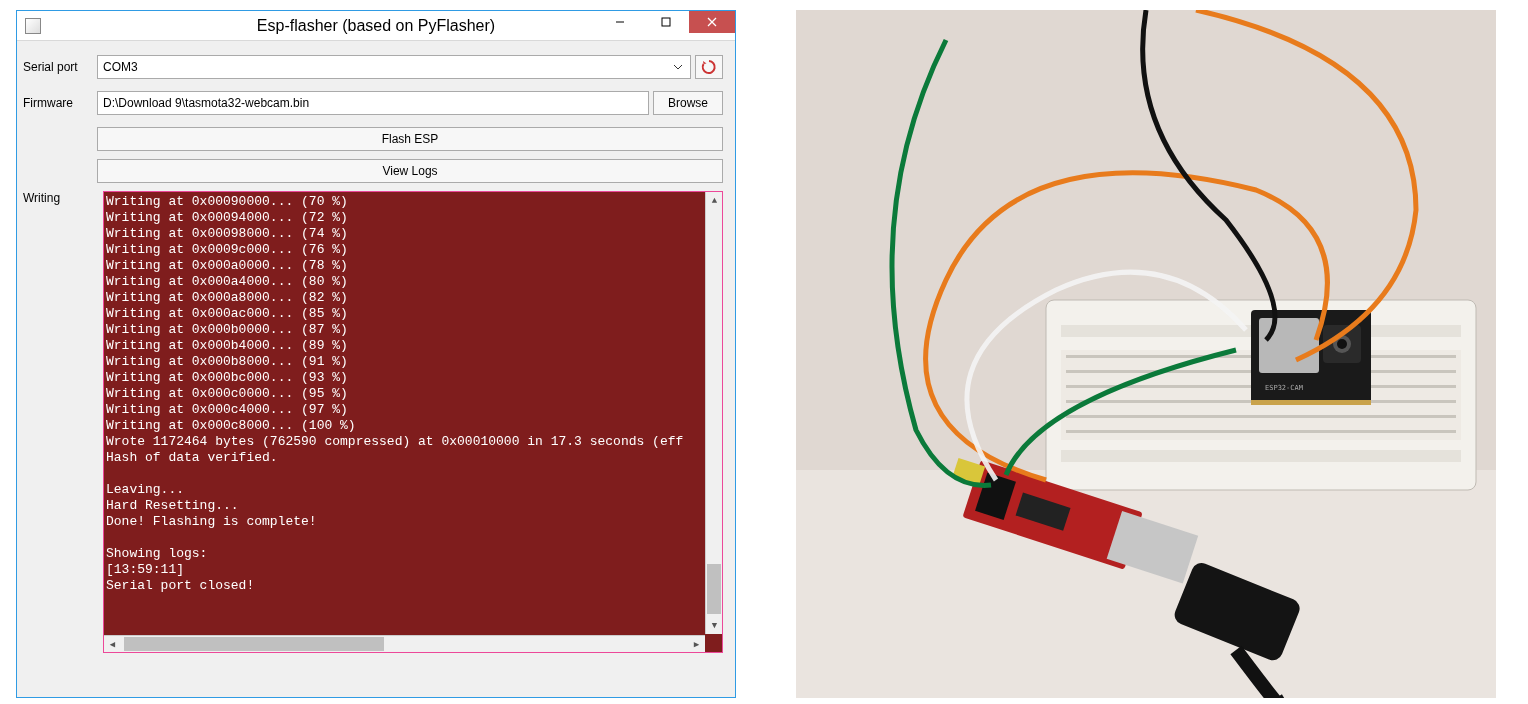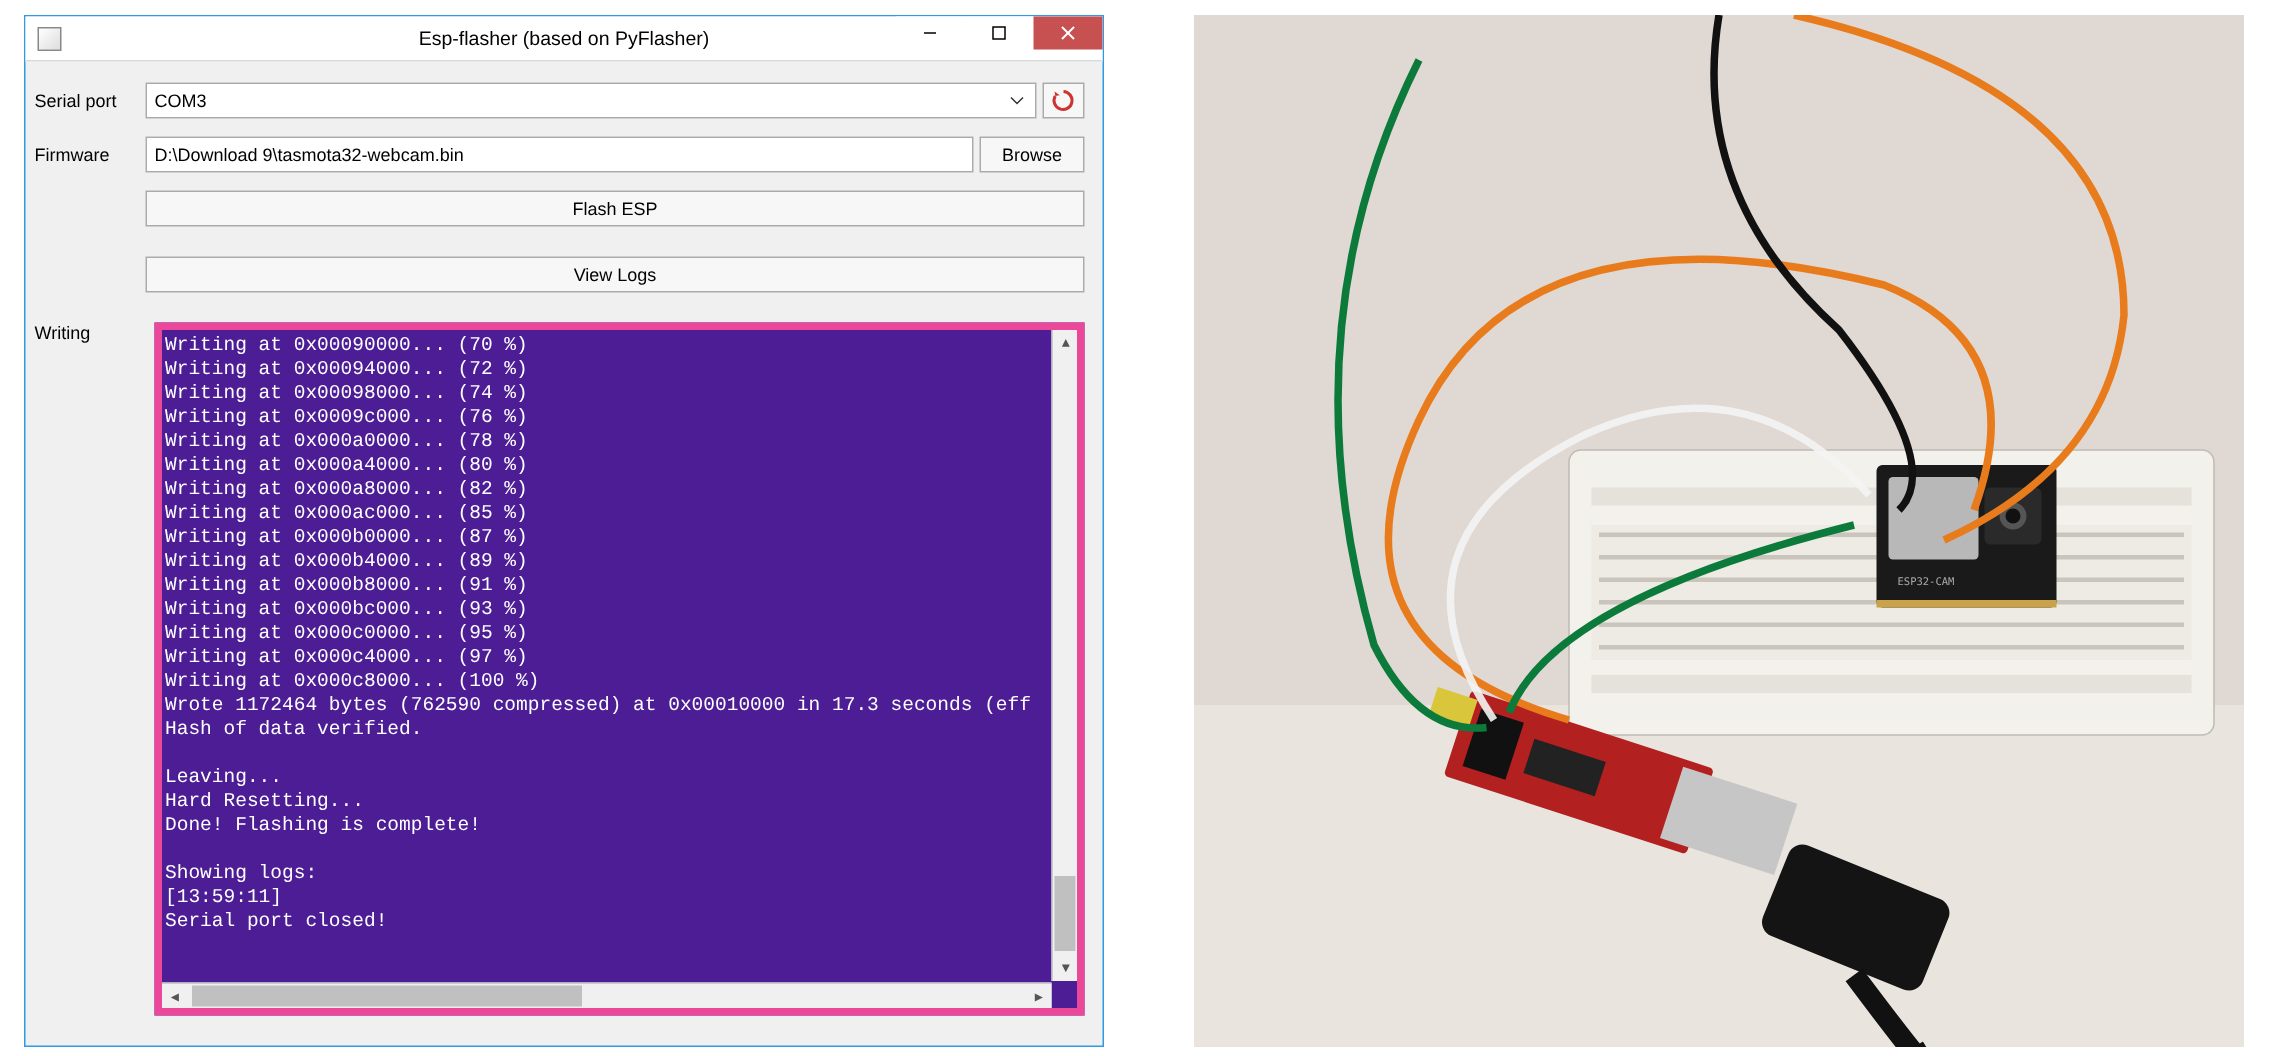--- a/index.html
+++ b/index.html
@@ -39,7 +39,7 @@
       position: absolute;
       left: 0; right: 0;
       text-align: center;
-      font-size: 13px;
+      font-size: 16px;
       color: #000;
       pointer-events: none;
     }

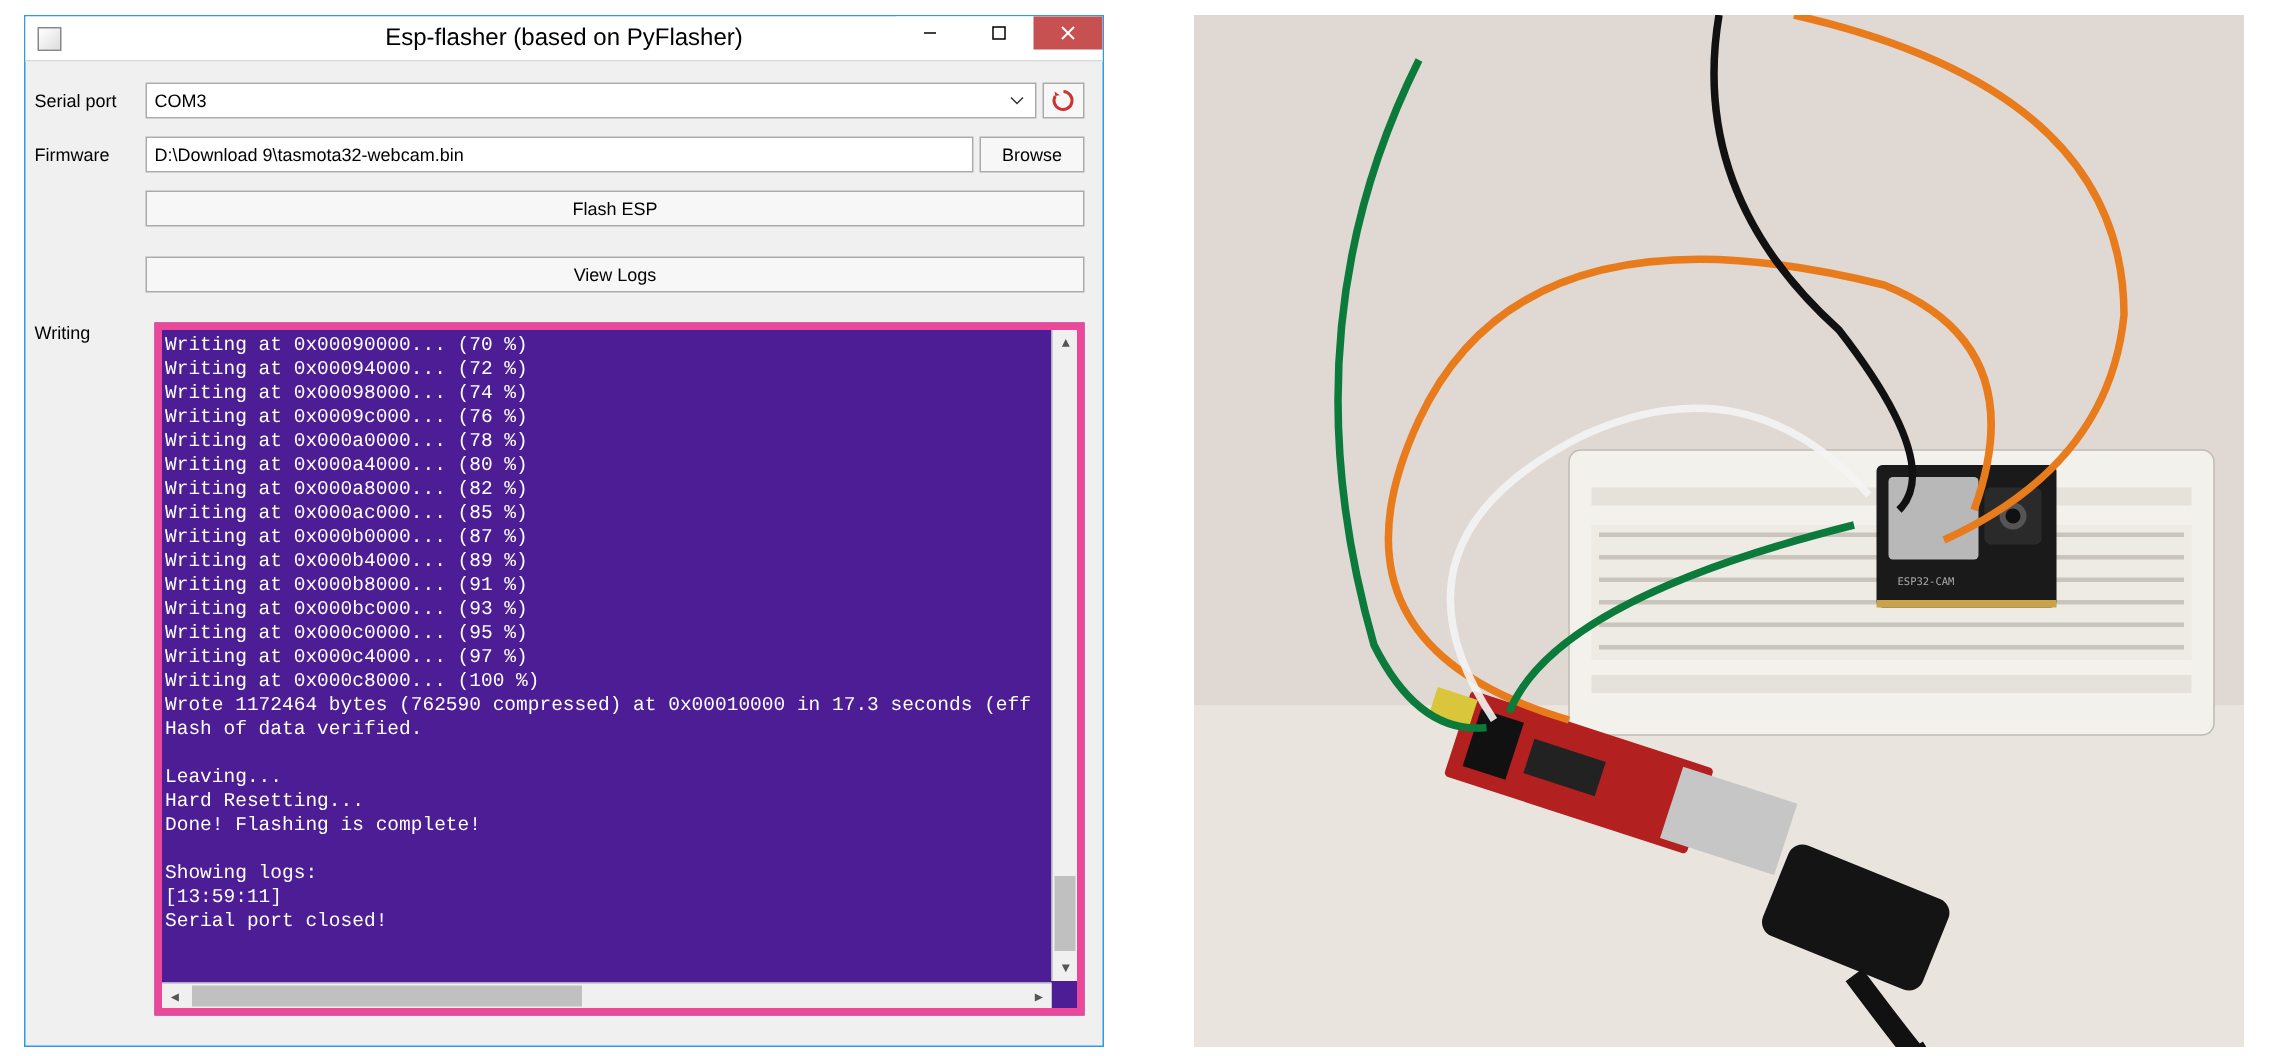--- a/index.html
+++ b/index.html
@@ -102,7 +102,7 @@
       font-size: 12px;
     }
     .wide-btn { flex: 1; justify-content: center; }
-    .button-row { margin-left: 74px; display: flex; margin-bottom: 20px; justify-content: center; }
+    .button-row { margin-left: 74px; display: flex; margin-bottom: 8px; justify-content: center; }
     .console-area {
       display: flex;
       gap: 6px;

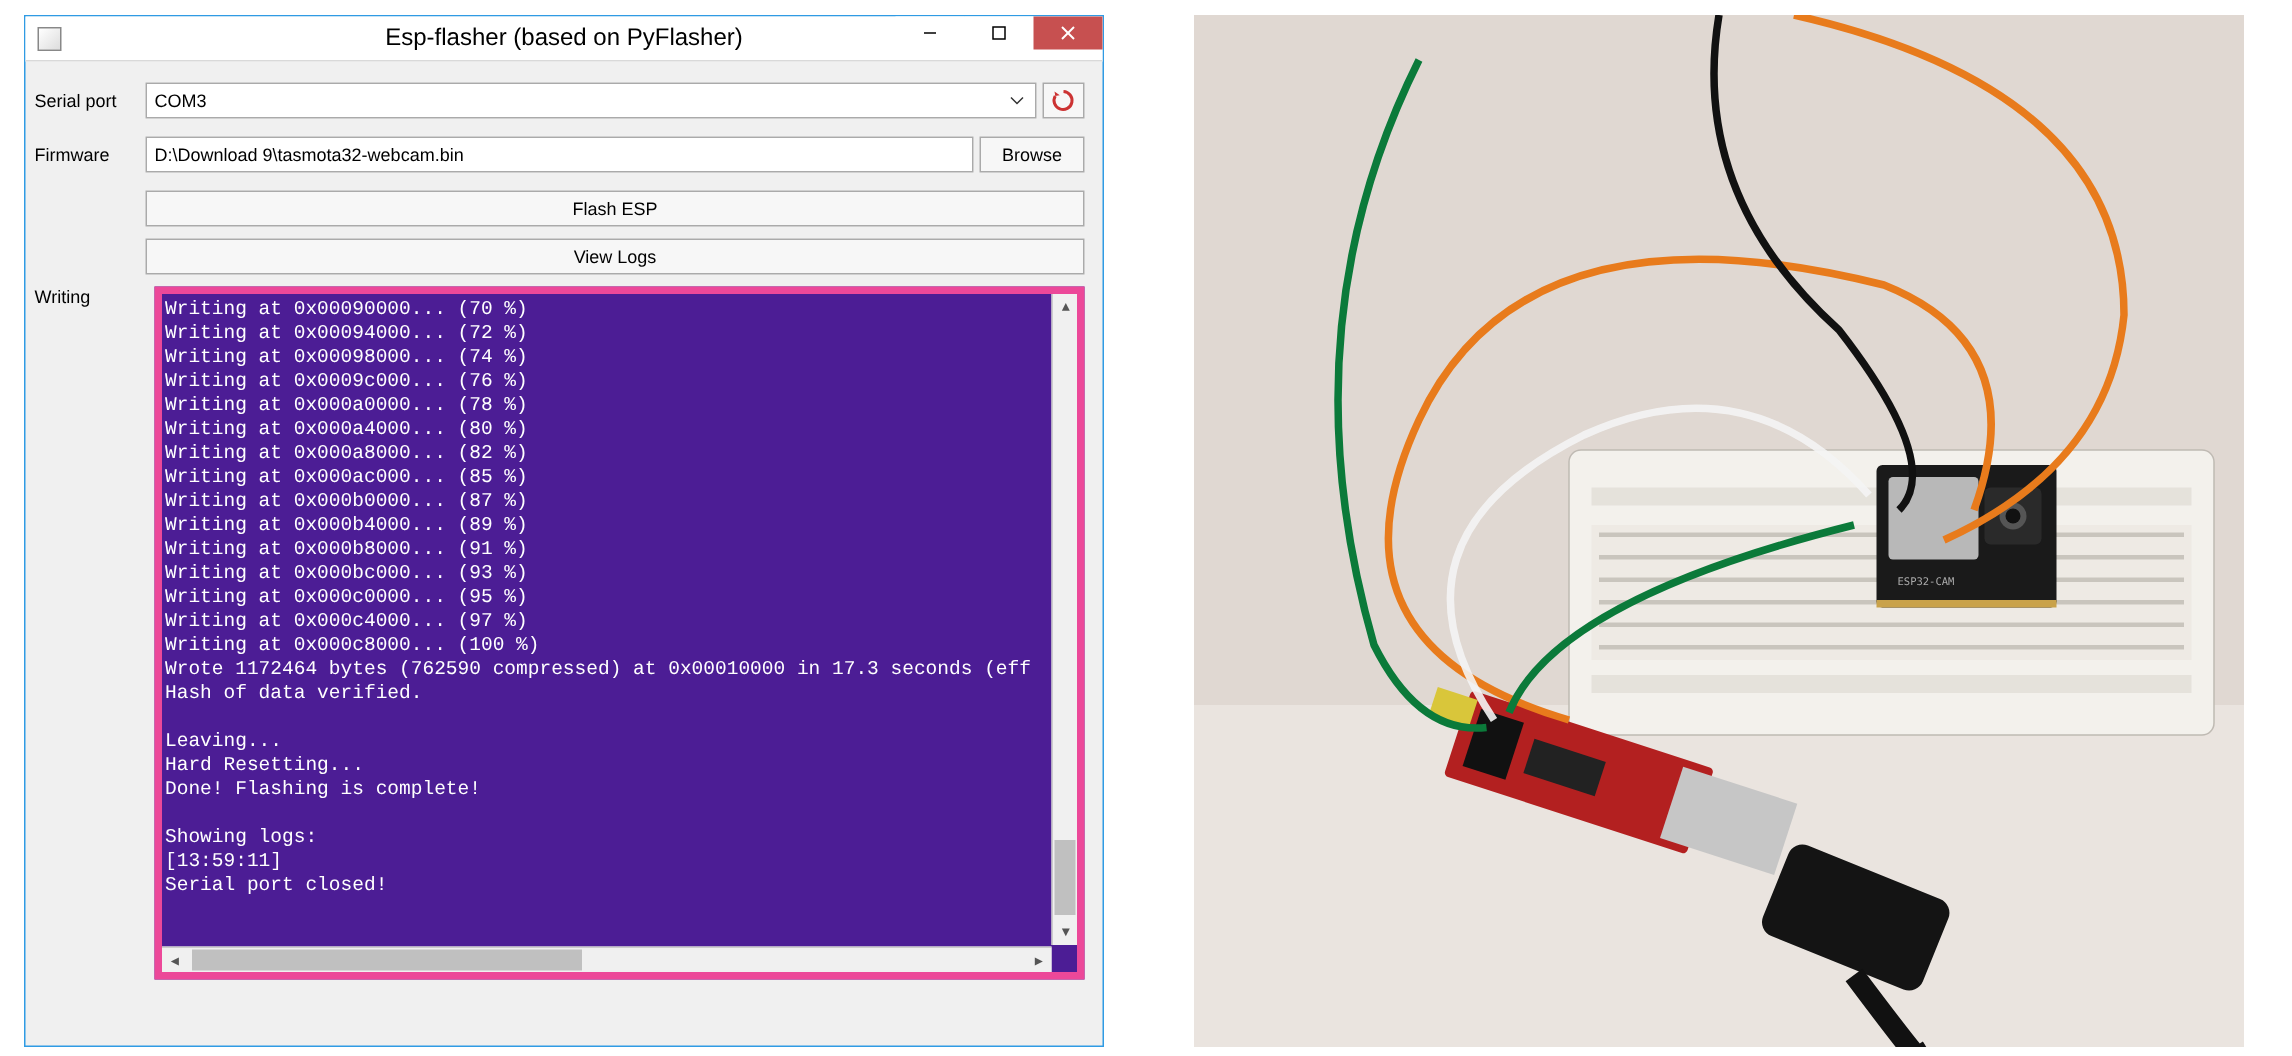--- a/index.html
+++ b/index.html
@@ -110,8 +110,8 @@
     }
     .console-box {
       flex: 1;
-      border: 5px solid #ec4899;
-      background: #4c1d95;
+      border: 1px solid #ec4899;
+      background: #7f1d1d;
       color: #fff;
       font-family: "Courier New", monospace;
       font-size: 13px;

